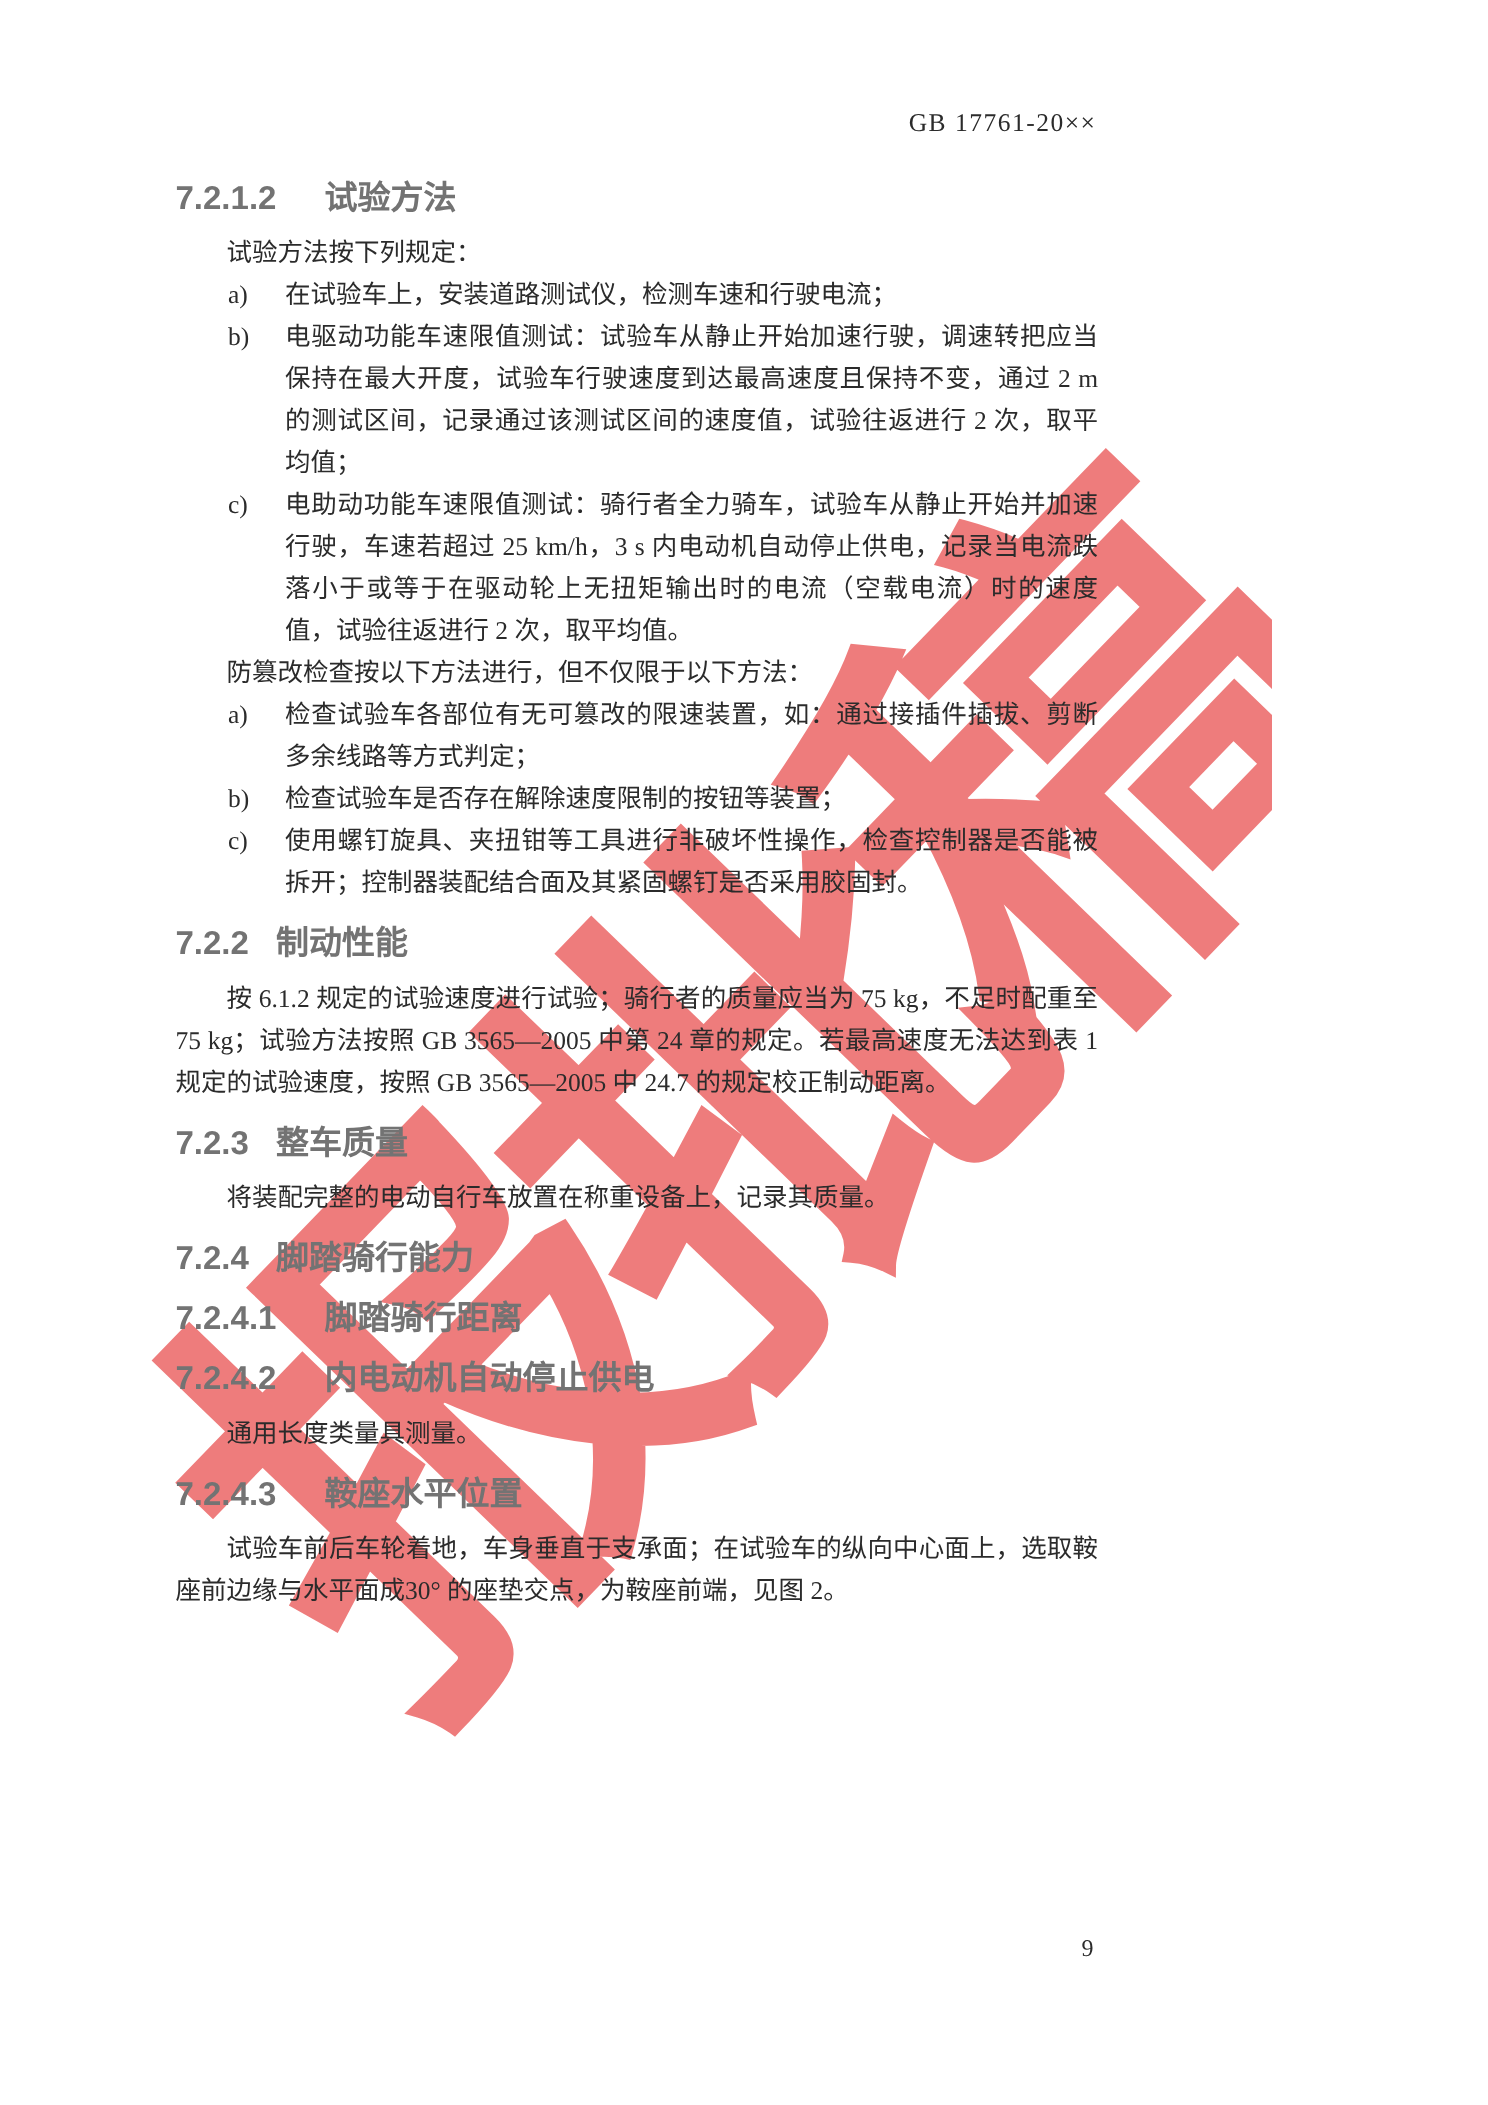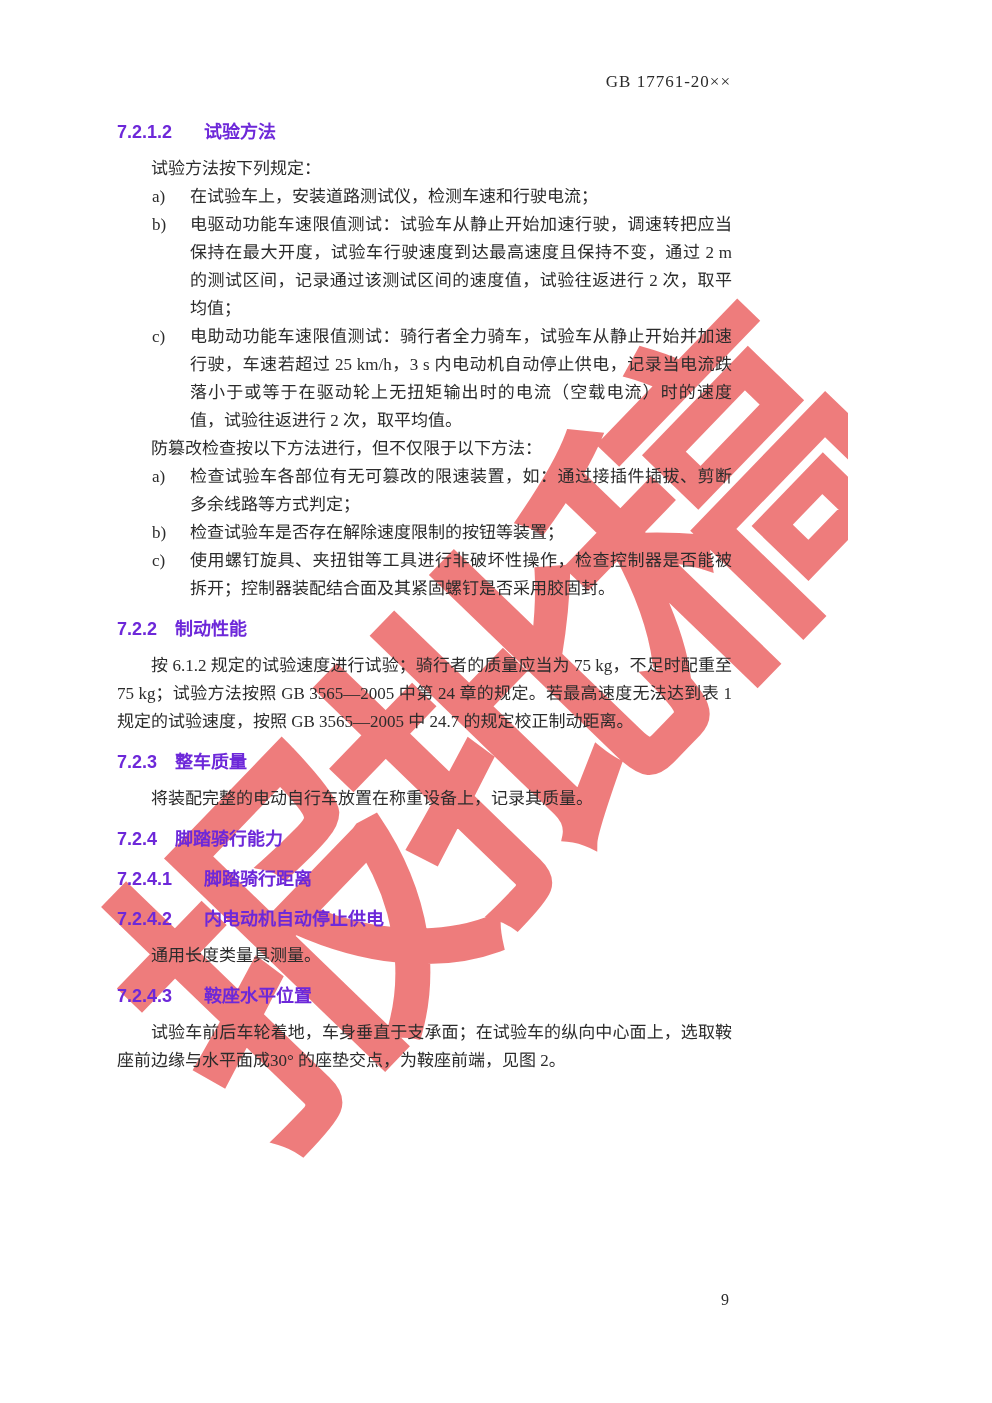--- a/index.html
+++ b/index.html
@@ -35,10 +35,10 @@
   .sec-heading {
     font-family: "Liberation Sans", sans-serif;
     font-weight: bold;
-    font-size: 18px;
+    font-size: 22px;
     line-height: 28px;
     margin: 12px 0 9px 0;
-    color: #6d28d9;
+    color: #737373;
   }
   .sec-heading:first-child { margin-top: 0; }
   .sec-heading .num  { margin-right: 18px; }

